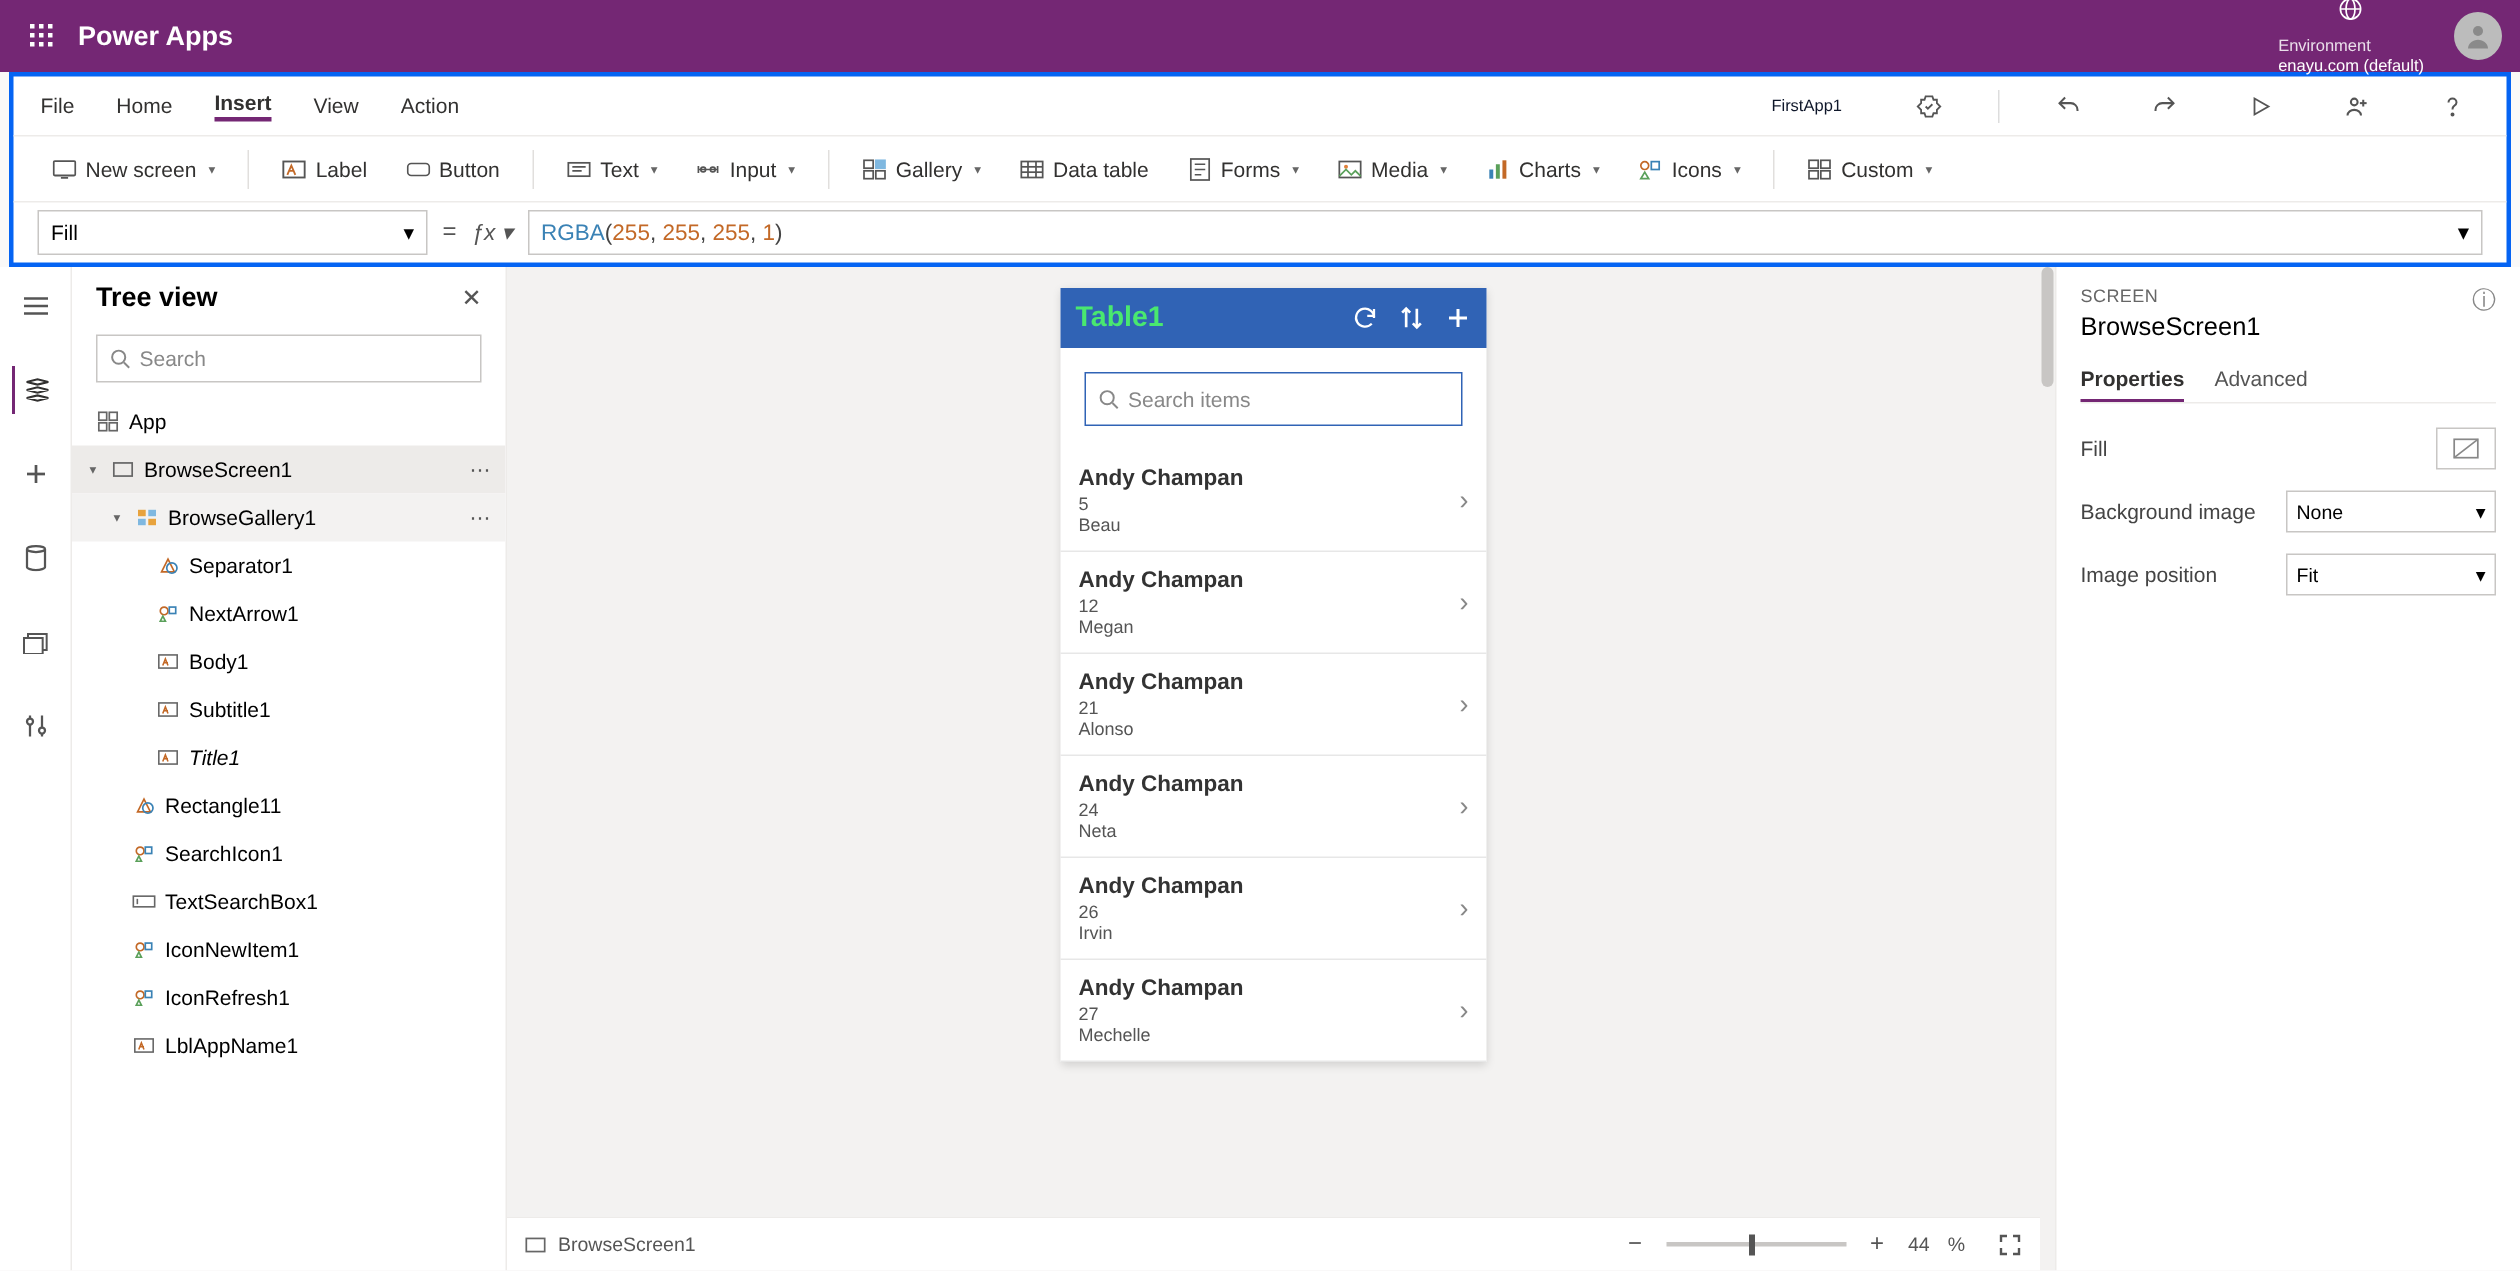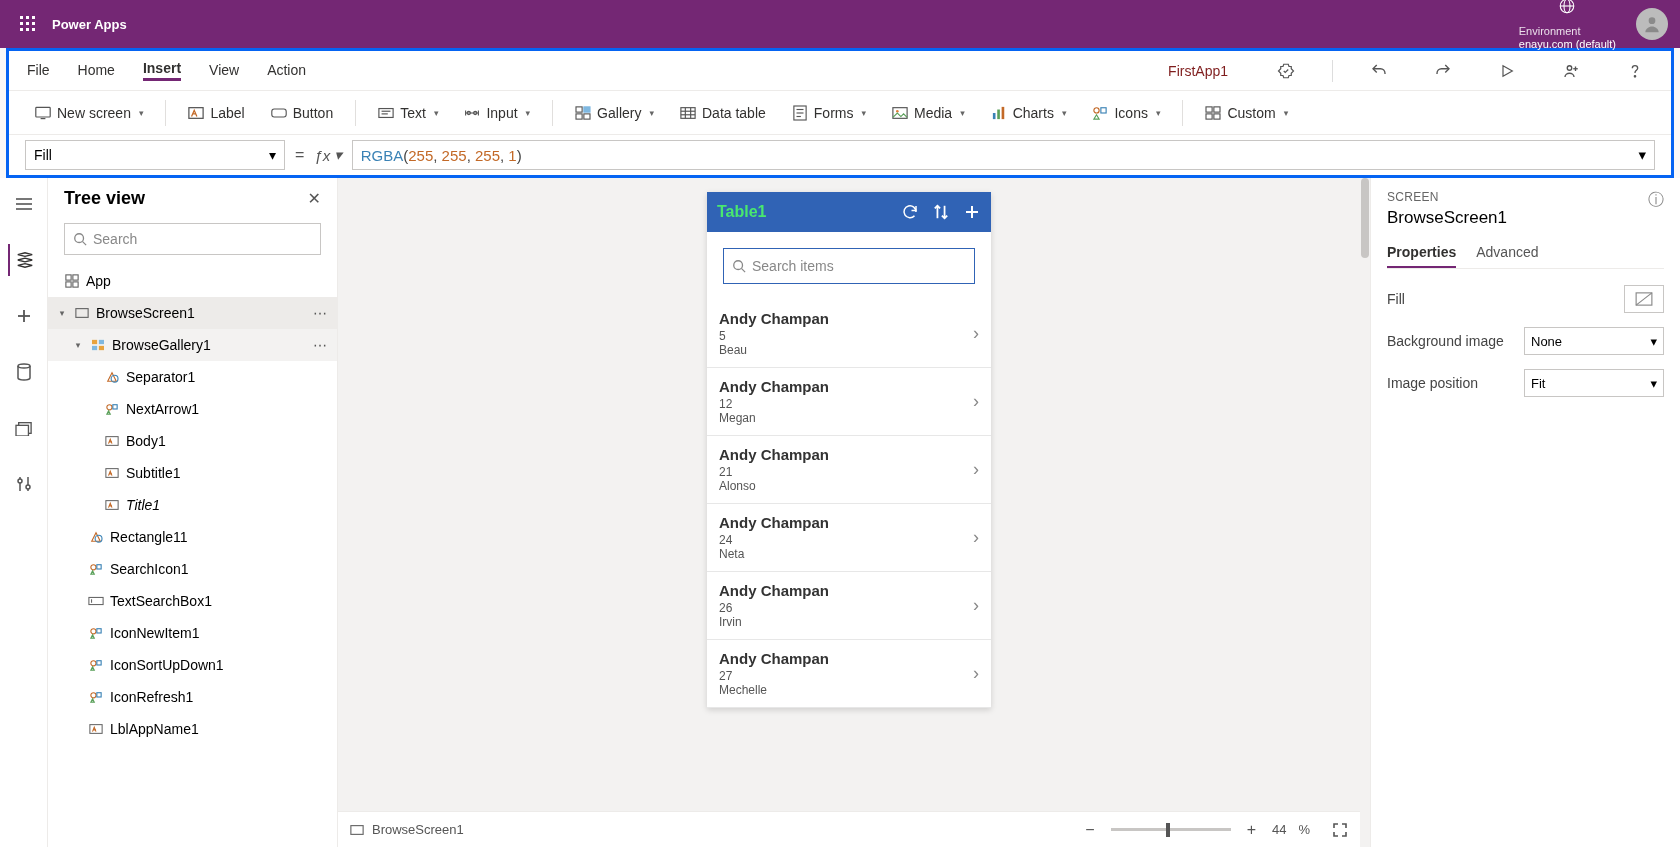--- a/index.html
+++ b/index.html
@@ -6,7 +6,7 @@
 body { background: #faf9f8; overflow: hidden; width: 1680px; height: 847px; }
 .topbar { background: #742774; height: 48px; display: flex; align-items: center; color: white; padding: 0 12px; }
 .waffle { width: 32px; height: 32px; display: flex; align-items: center; justify-content: center; cursor: pointer; }
-.brand { font-size: 13px; font-weight: 600; margin-left: 8px; }
+.brand { font-size: 18px; font-weight: 600; margin-left: 8px; }
 .topbar .spacer { flex: 1; }
 .env-block { display: flex; align-items: center; gap: 10px; margin-right: 20px; flex-direction: column; }
 .env-text { font-size: 11px; line-height: 1.2; }

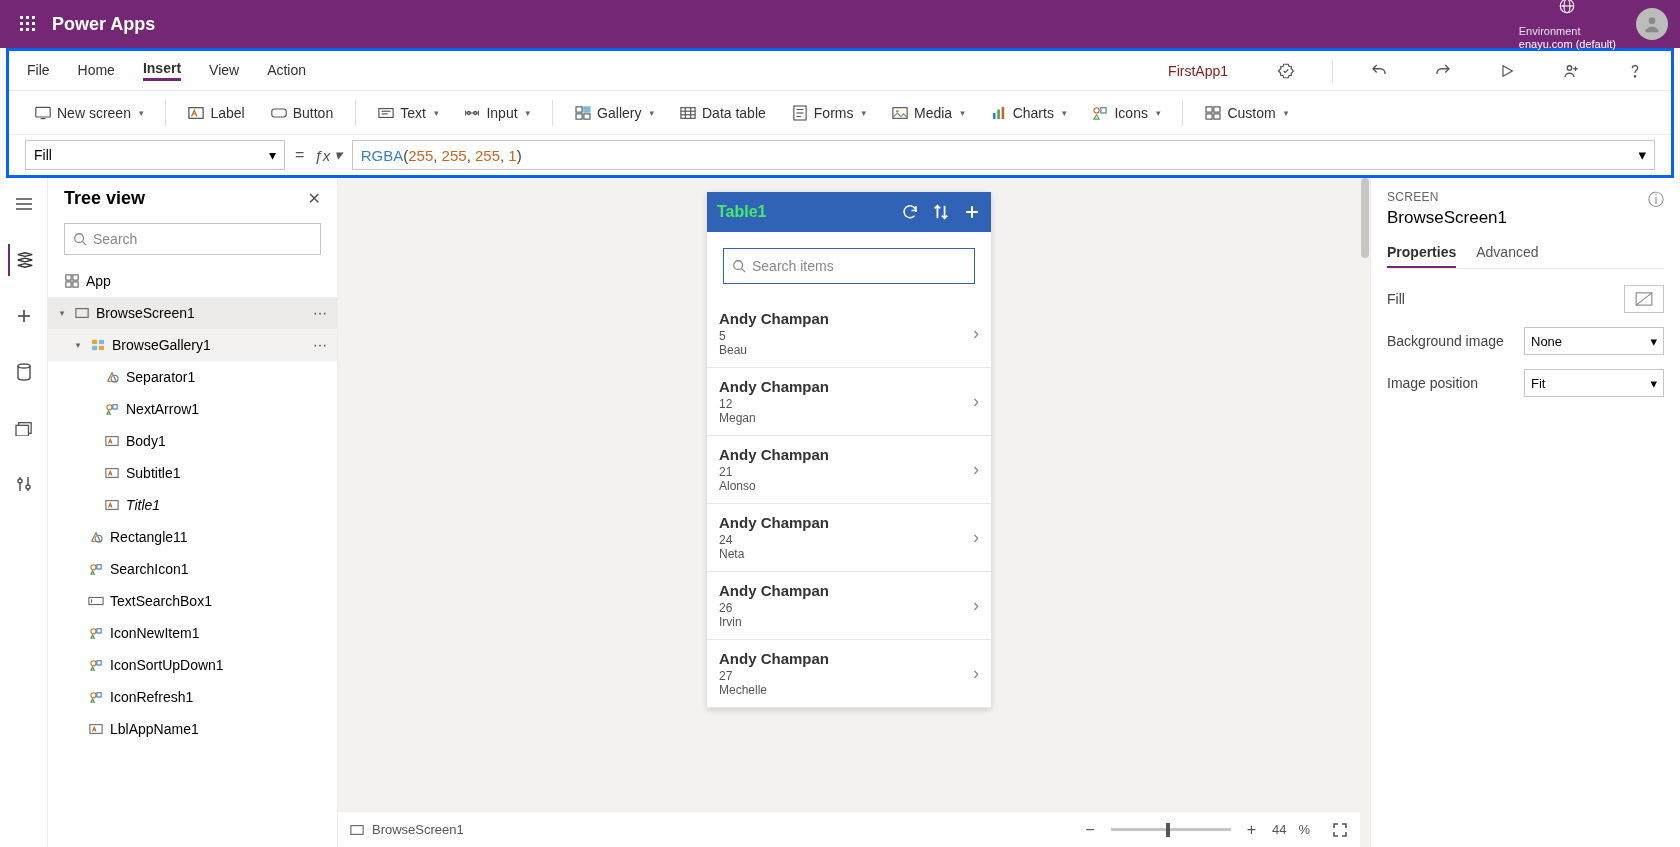--- a/index.html
+++ b/index.html
@@ -18,7 +18,7 @@
 .menu-row { height: 40px; display: flex; align-items: center; padding: 15px 18px; border-bottom: 1px solid #edebe9; gap: 28px; }
 .menu-row .tab { font-size: 14px; color: #323130; cursor: pointer; padding-bottom: 2px; }
 .menu-row .tab.active { font-weight: 600; border-bottom: 3px solid #742774; }
-.menu-row .appname { margin-left: auto; color: #7f1d1d; font-size: 14px; padding-right: 12px; }
+.menu-row .appname { margin-left: auto; color: #0f172a; font-size: 11px; padding-right: 12px; }
 .menu-row .icon-btn { width: 36px; height: 36px; display: flex; align-items: center; justify-content: center; cursor: pointer; color: #555; }
 .menu-row .vdiv { width: 1px; height: 22px; background: #ddd; }
 

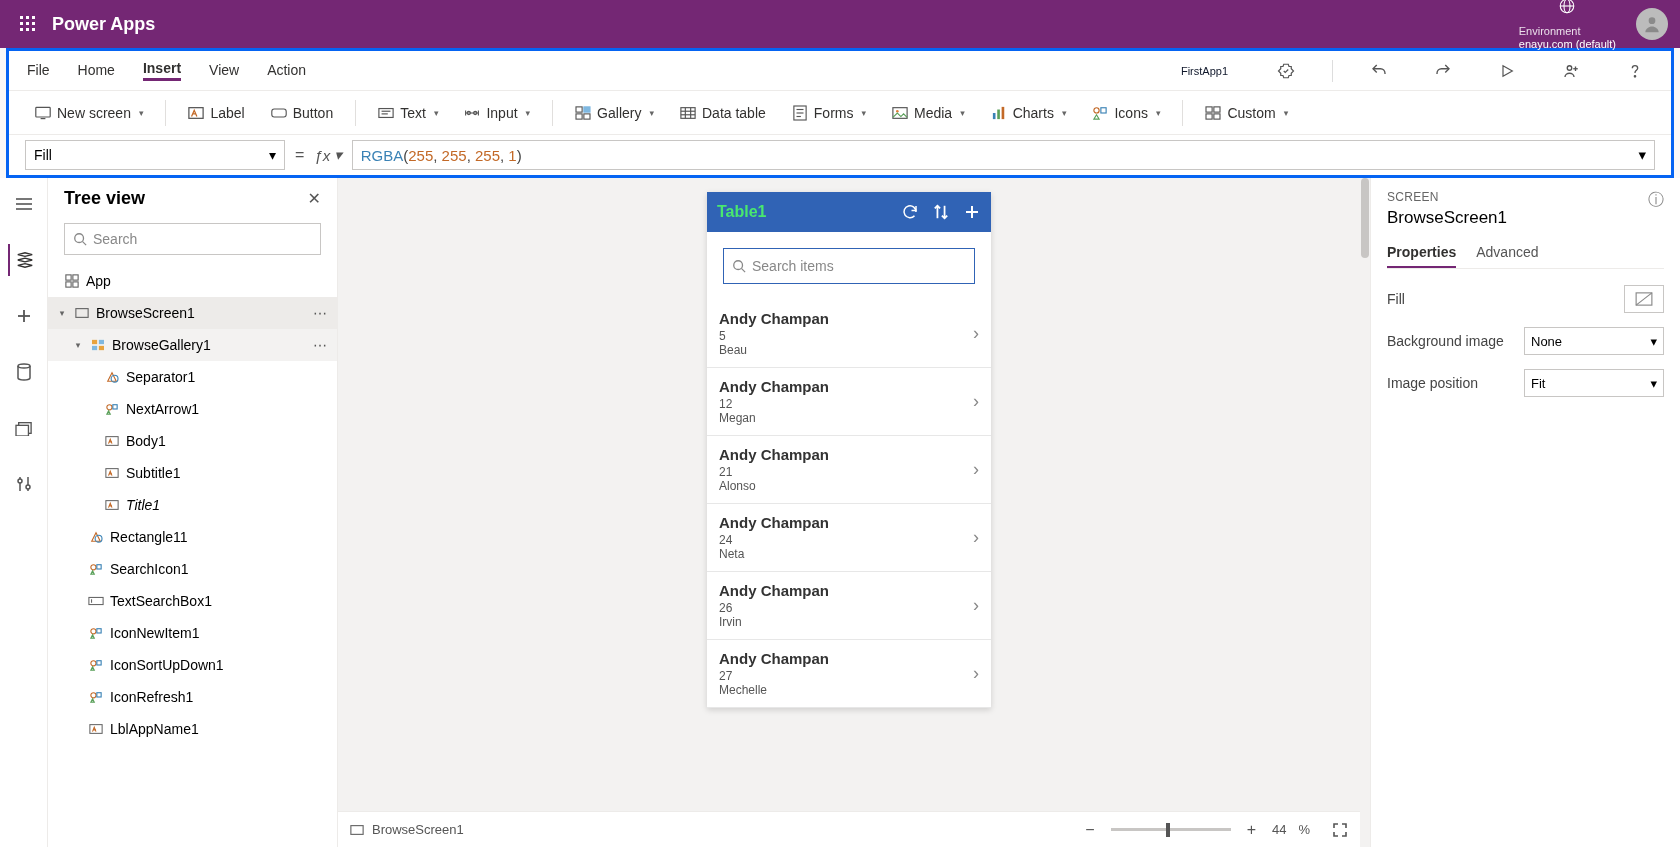--- a/index.html
+++ b/index.html
@@ -60,7 +60,7 @@
 .canvas-inner { position: absolute; left: 0; right: 10px; top: 0; bottom: 40px; display: flex; align-items: flex-start; justify-content: center; padding-top: 14px; overflow: auto; }
 .phone { width: 284px; background: white; box-shadow: 0 2px 6px rgba(0,0,0,0.15); }
 .phone-hdr { background: #3063b5; height: 40px; display: flex; align-items: center; padding: 0 10px; color: white; gap: 14px; }
-.phone-title { color: #49e86f; font-weight: 600; font-size: 16px; flex: 1; }
+.phone-title { color: #49e86f; font-weight: 600; font-size: 19px; flex: 1; }
 .phone-hdr-ico { cursor: pointer; }
 .phone-search { height: 36px; border: 1.5px solid #3063b5; margin: 16px; display: flex; align-items: center; padding: 0 8px; gap: 6px; color: #888; font-size: 14px; }
 .gal-item { border-bottom: 1px solid #e7e7e7; padding: 10px 12px; display: flex; align-items: center; }

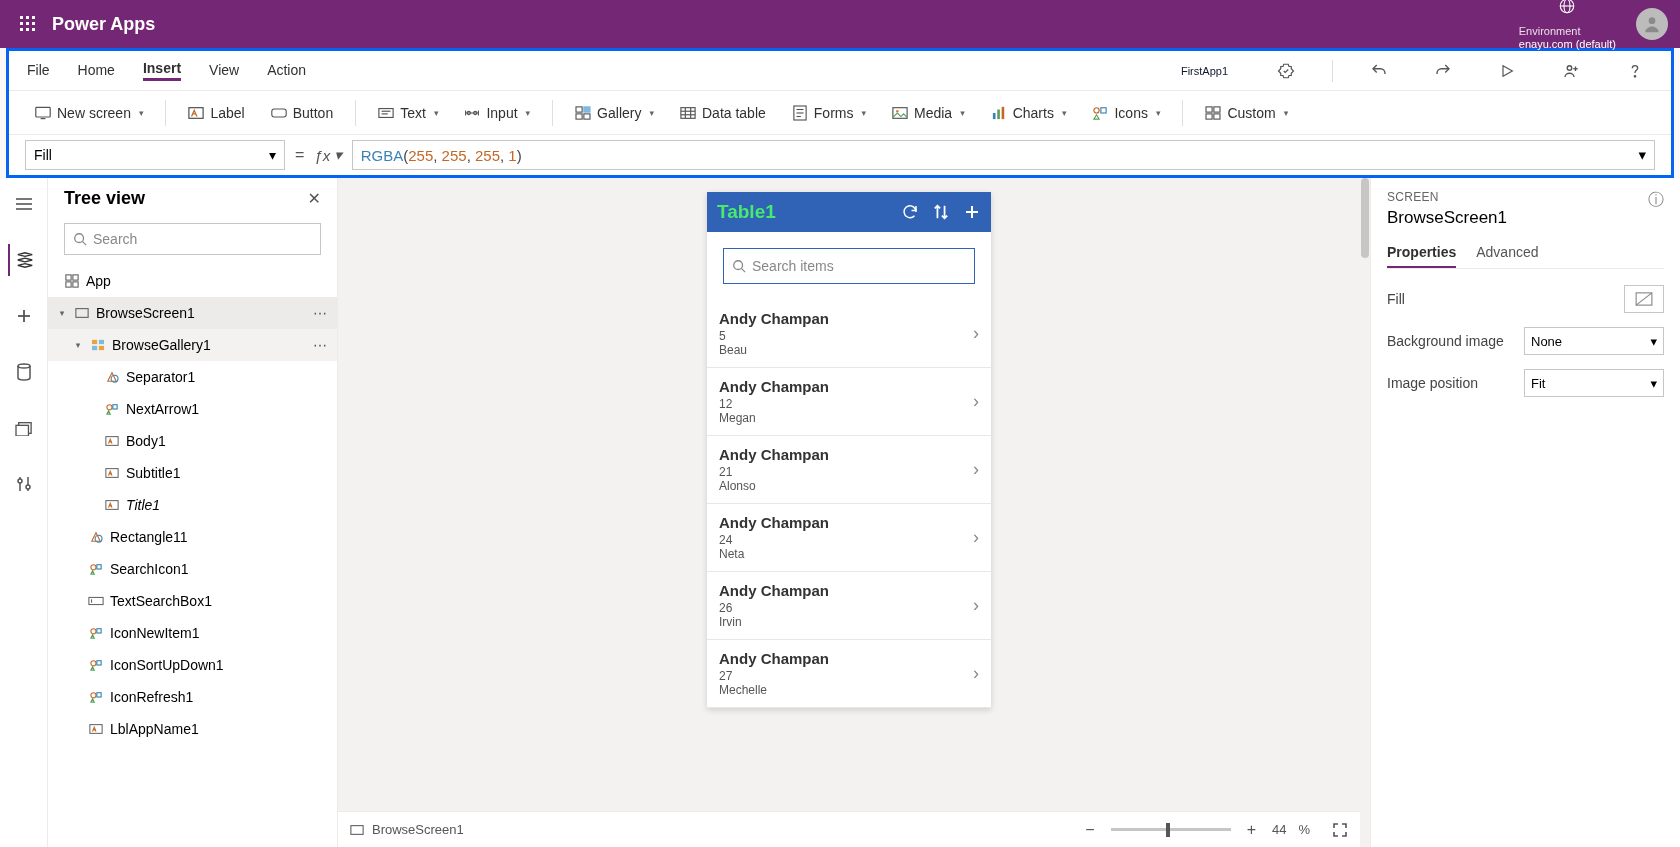--- a/index.html
+++ b/index.html
@@ -506,16 +506,6 @@
             </svg>
           </span>
           <span>IconNewItem1</span>
-        </div>
-      <div class="tree-item" style="padding-left:40px;">
-          <span class="ti-ico">
-            <svg width="14" height="12" viewBox="0 0 16 14" fill="none" stroke-width="1.3">
-              <circle cx="5" cy="5" r="3" stroke="#c36927"></circle>
-              <rect x="9" y="2" width="5" height="5" stroke="#3a82b5"></rect>
-              <path d="M4 9l2 4H2z" stroke="#5aa05a"></path>
-            </svg>
-          </span>
-          <span>IconSortUpDown1</span>
         </div>
       <div class="tree-item" style="padding-left:40px;">
           <span class="ti-ico">

